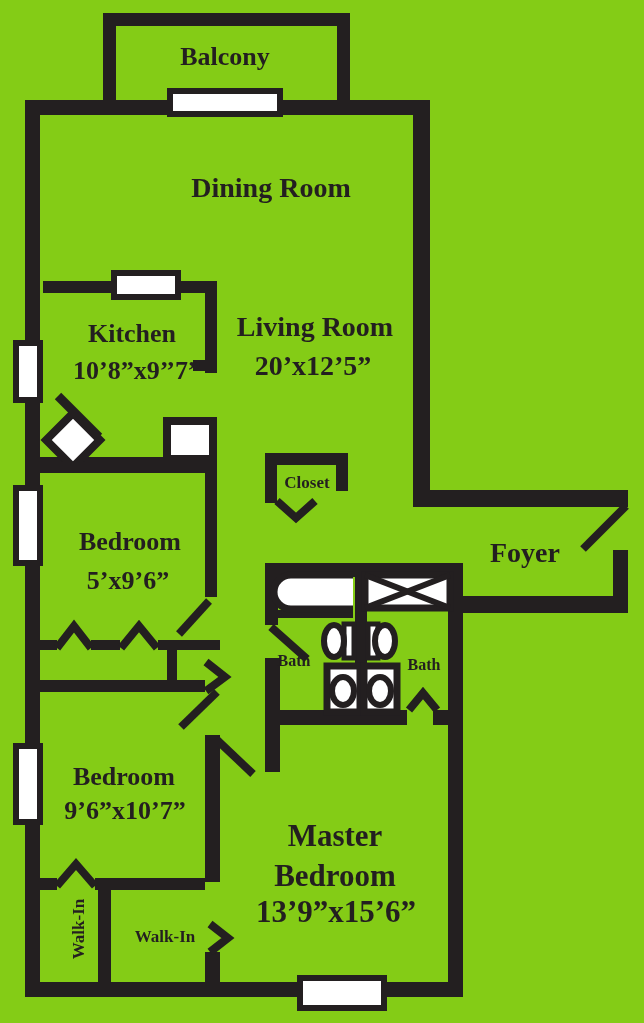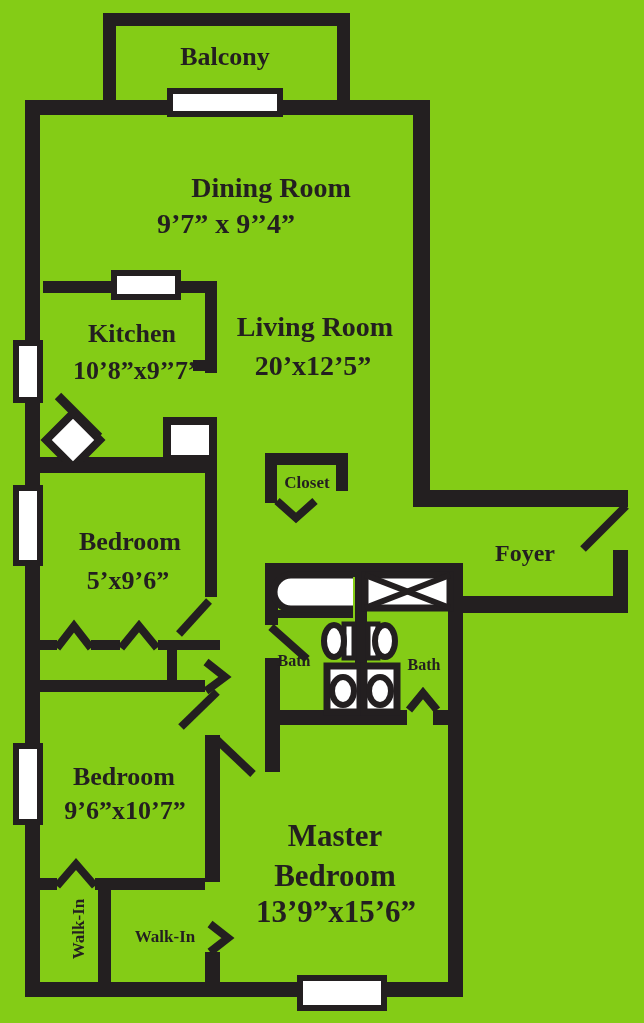--- a/index.html
+++ b/index.html
@@ -157,7 +157,6 @@
   <div class="lbl f26" style="left:225px;top:57px;">Balcony</div>
 
   <div class="lbl f28" style="left:228px;top:188px;margin-left:43px;">Dining Room</div>
-  <div class="lbl f28" style="left:226px;top:224px;">9’7” x 9’’4”</div>
 
   <div class="lbl f26" style="left:132px;top:334px;text-align:right;">Kitchen</div>
   <div class="lbl f26" style="left:137px;top:371px;">10’8”x9’’7”</div>

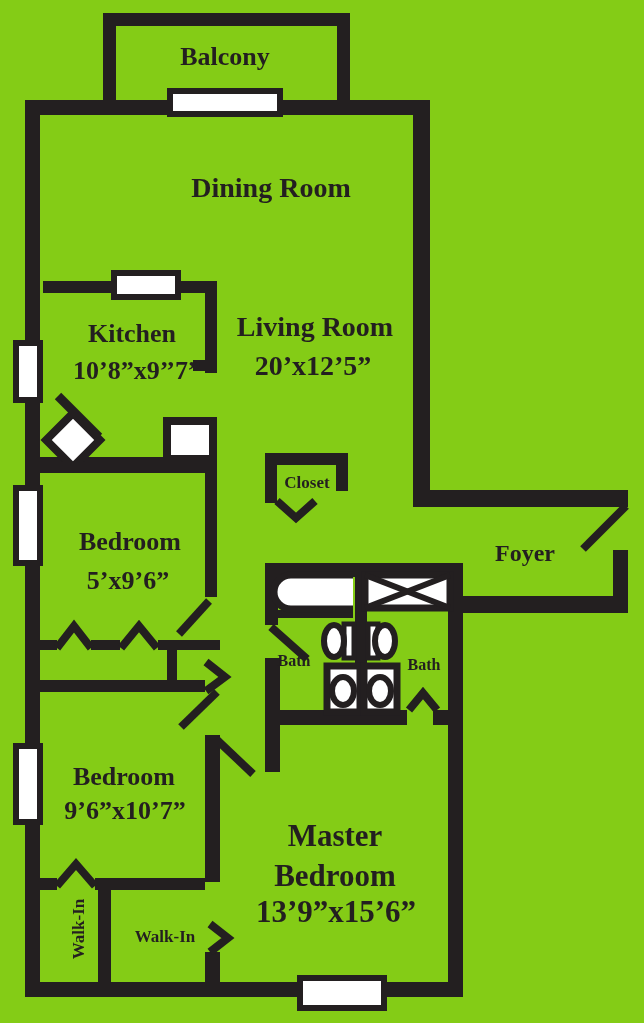--- a/index.html
+++ b/index.html
@@ -25,7 +25,7 @@
   .f28{font-size:28px;}
   .f27{font-size:31px;}
   .f26{font-size:26px;}
-  .f24{font-size:24px;}
+  .f24{font-size:28px;}
   .f17{font-size:17px;}
   .f16{font-size:16px;}
 </style>

